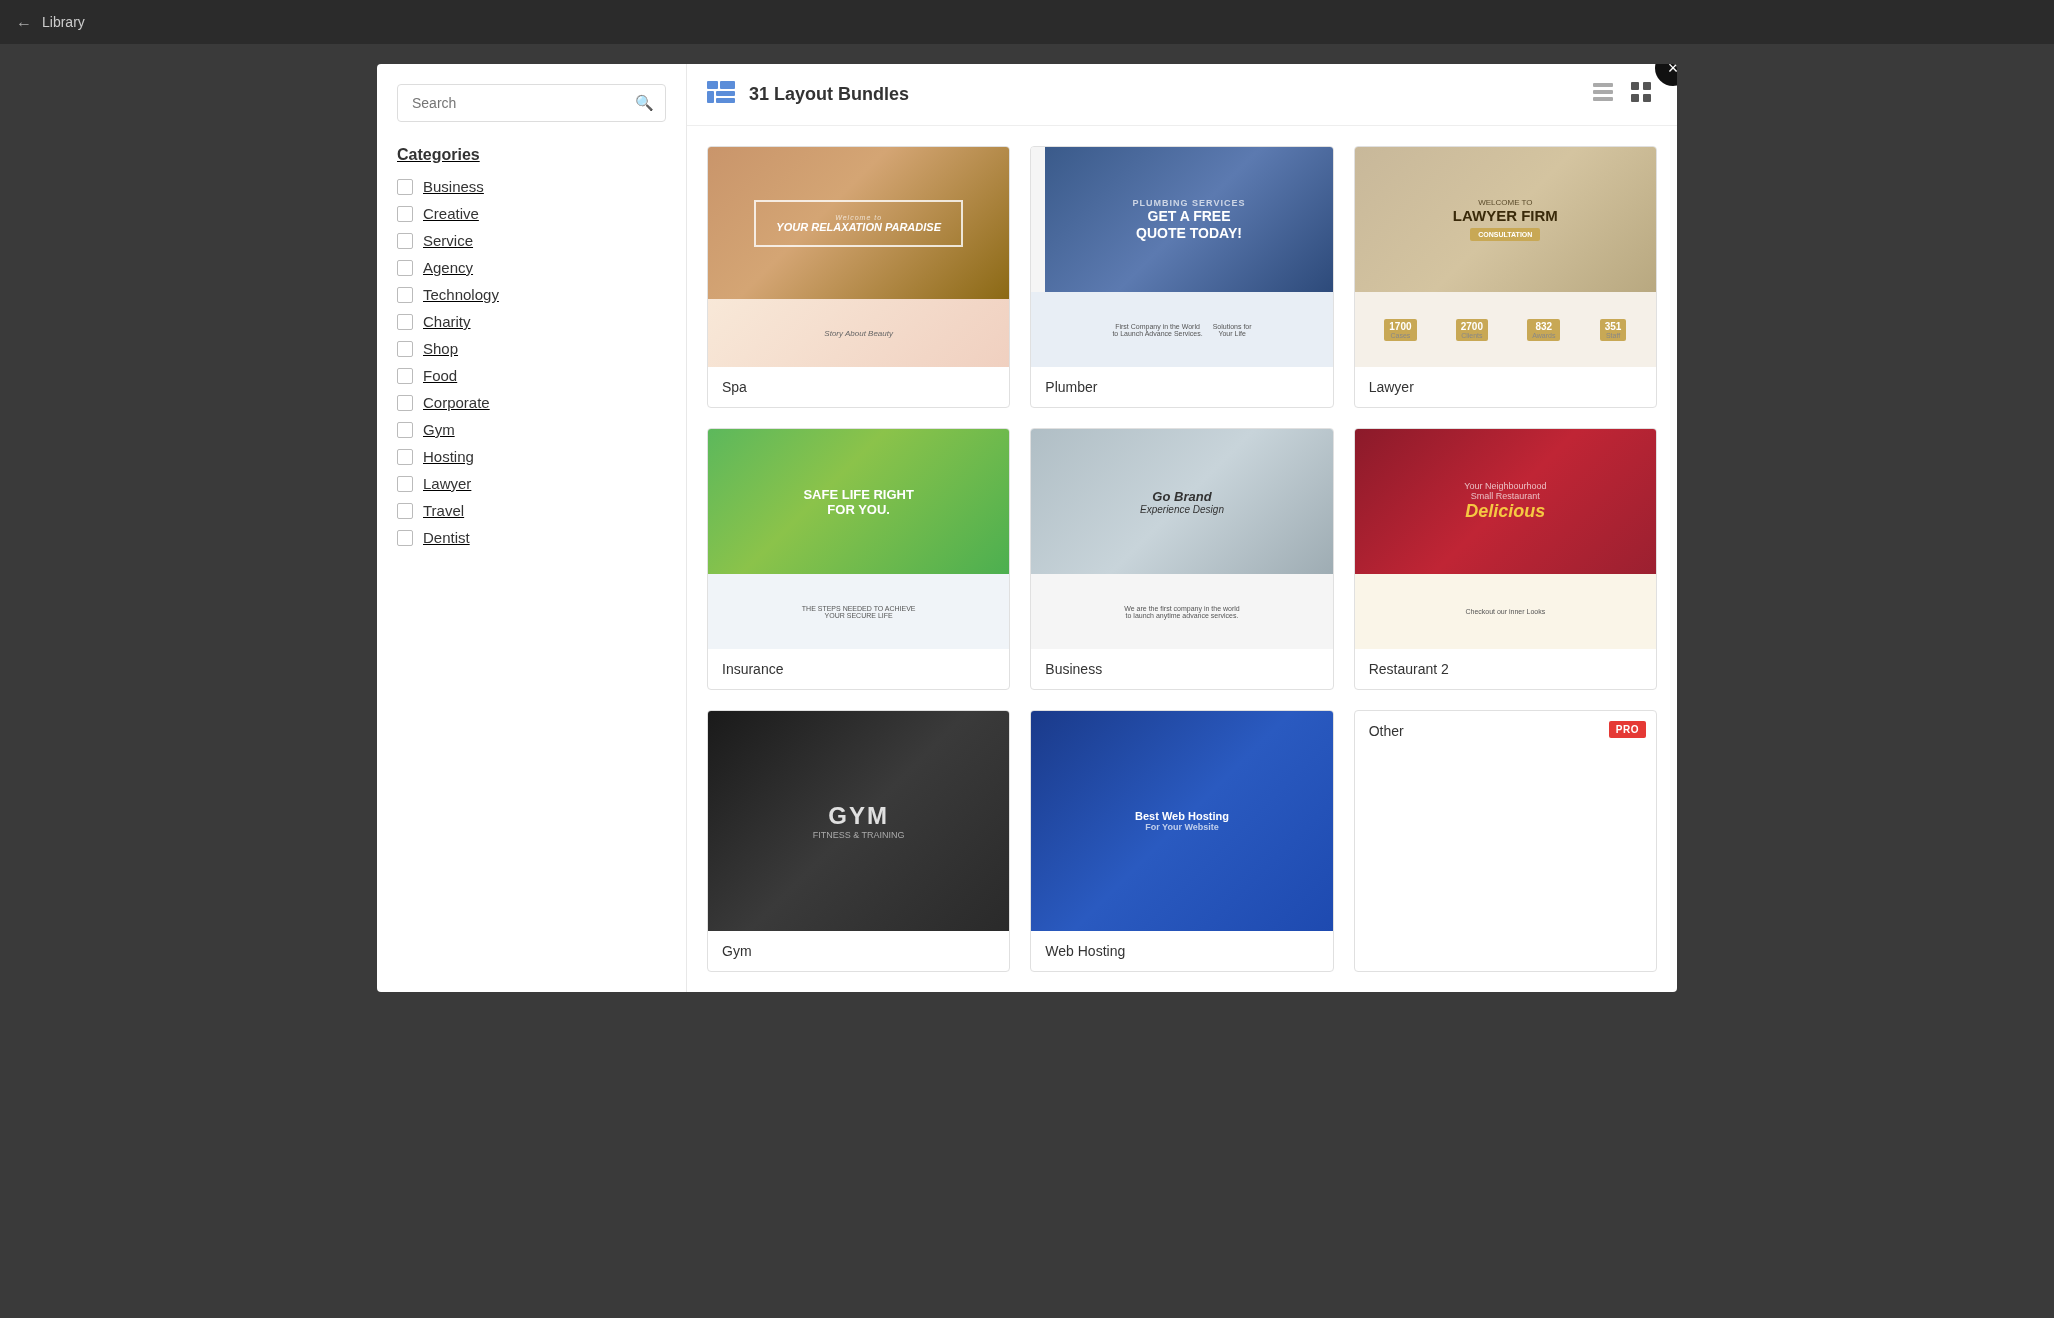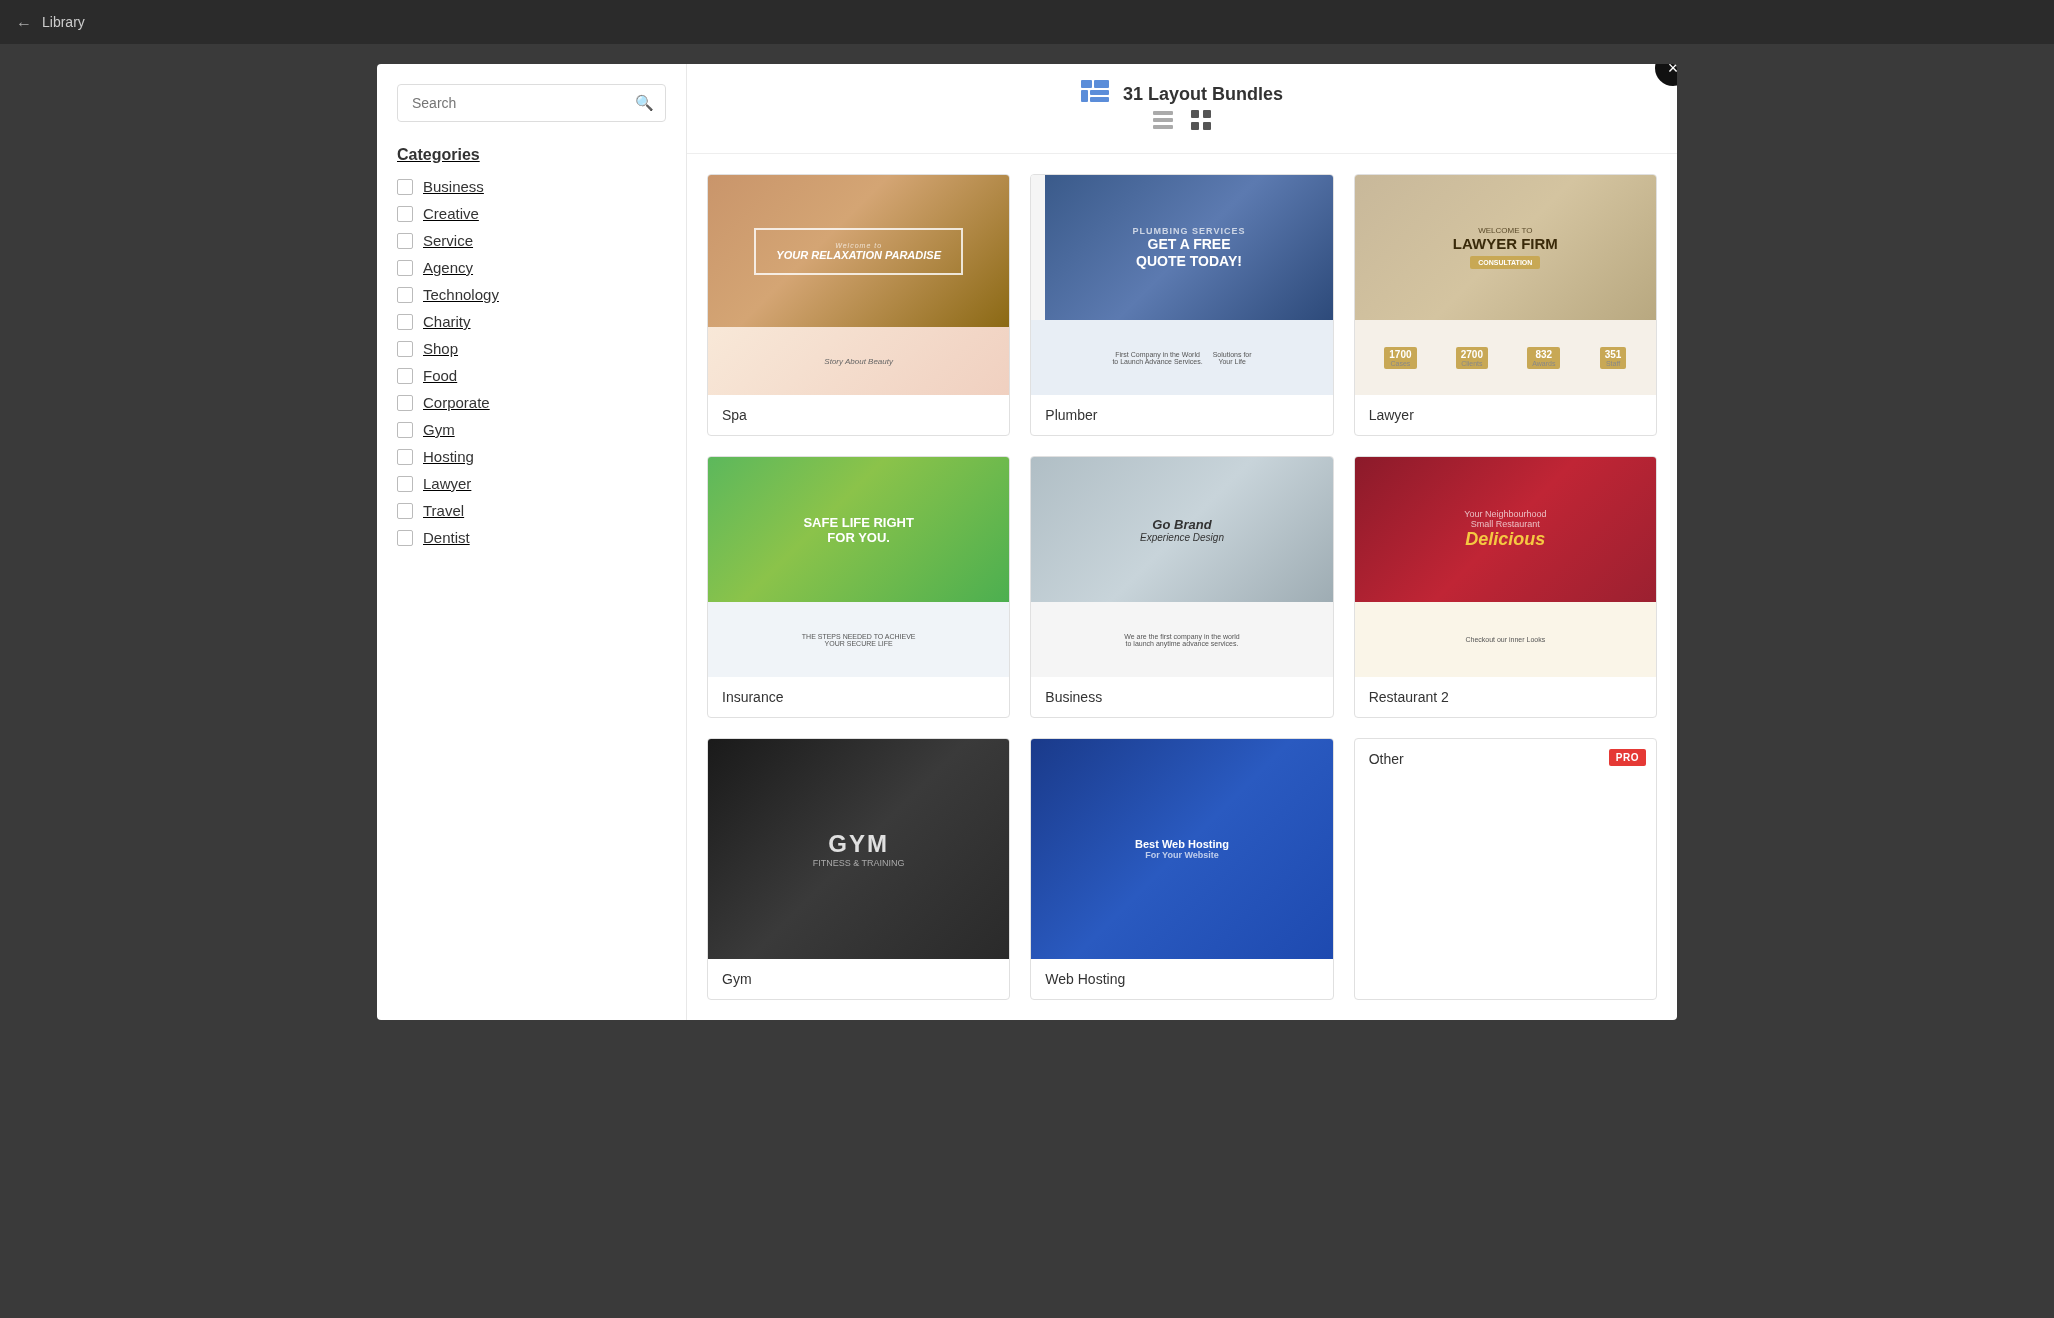--- a/index.html
+++ b/index.html
@@ -149,7 +149,6 @@
       padding: 16px 20px;
       border-bottom: 1px solid #eee;
       flex-shrink: 0;
-      flex-direction: column;
     }
     .header-left {
       display: flex;

